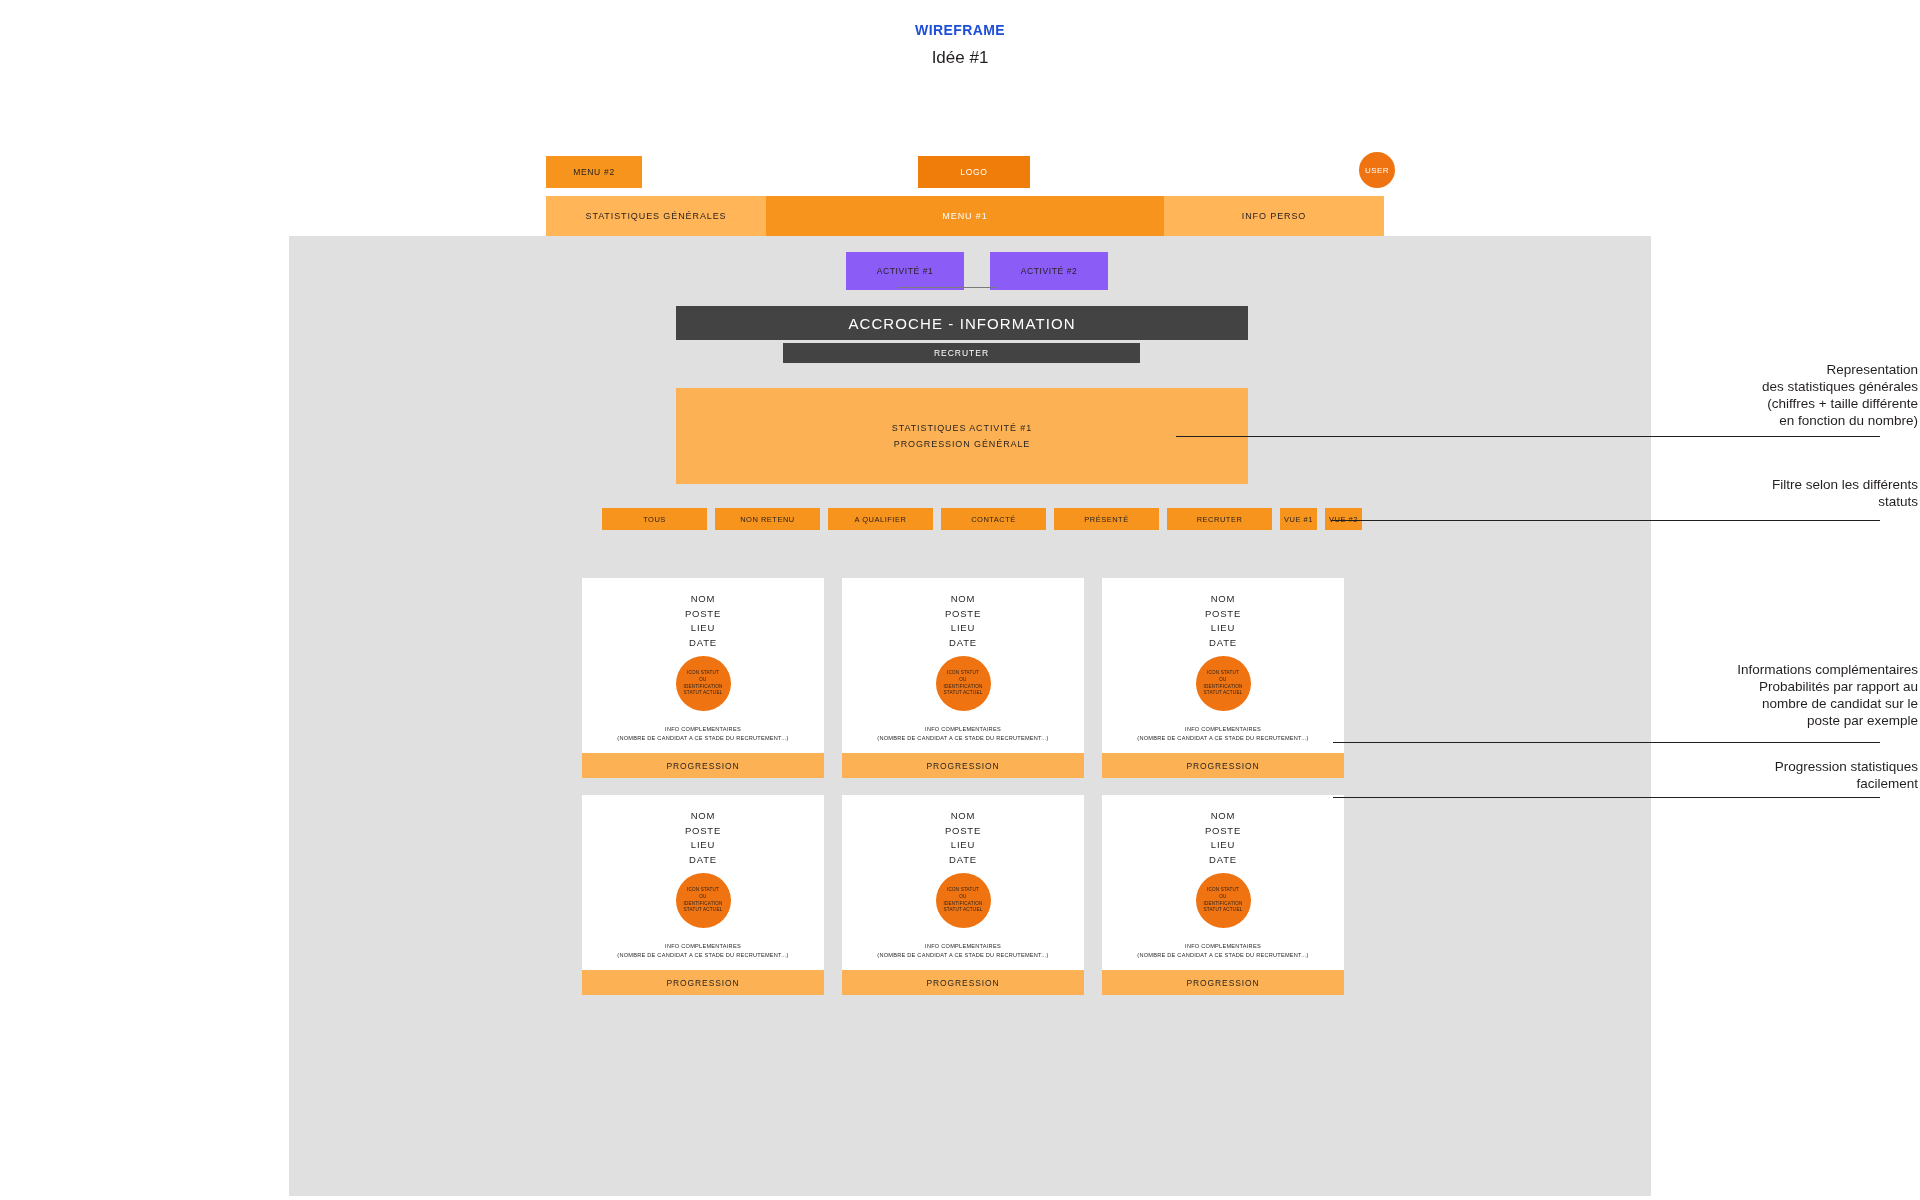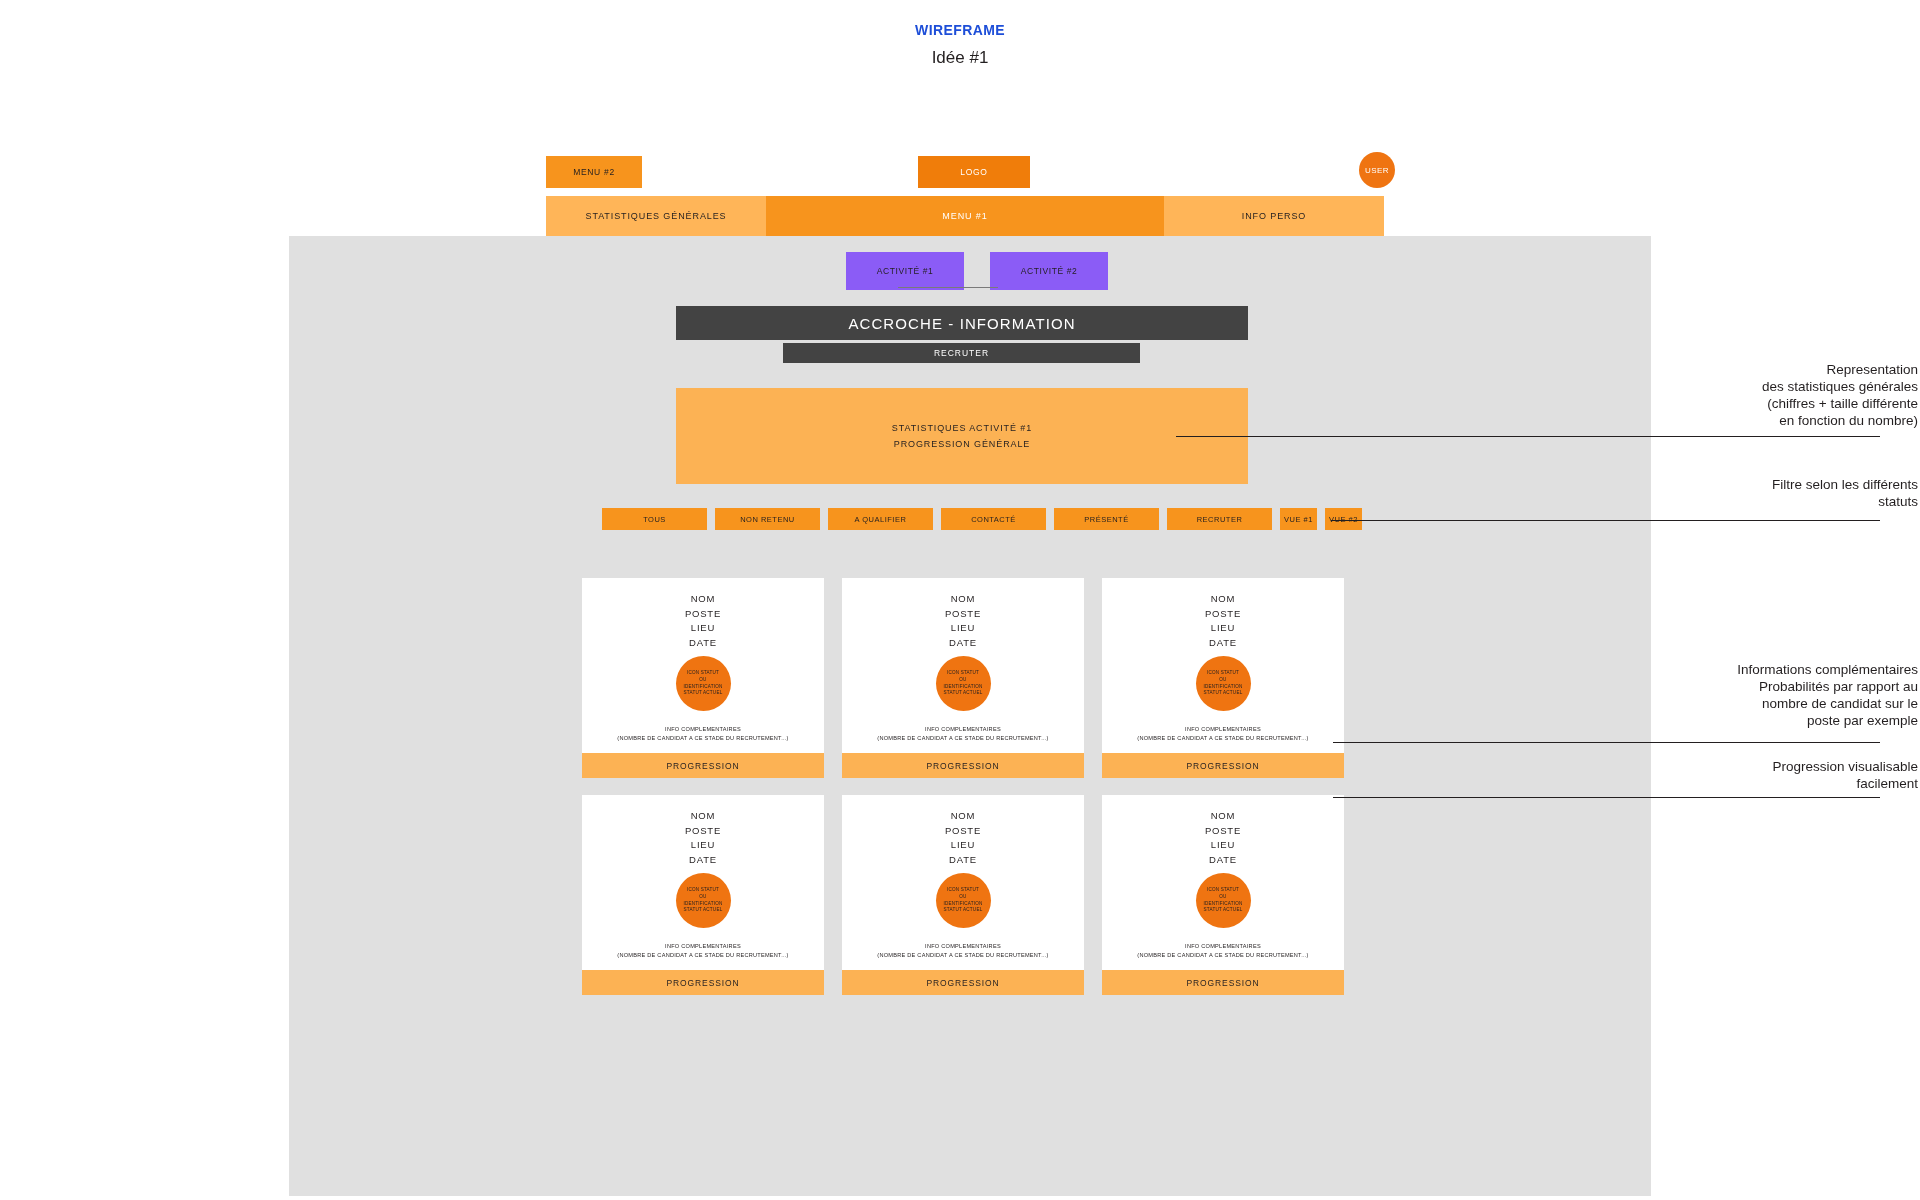--- a/index.html
+++ b/index.html
@@ -500,7 +500,7 @@
     <div>poste par exemple</div>
   </div>
 <div class="annotation" id="annotation-3">
-    <div>Progression visualisable</div>
+    <div>Progression statistiques</div>
     <div>facilement</div>
   </div>
 

